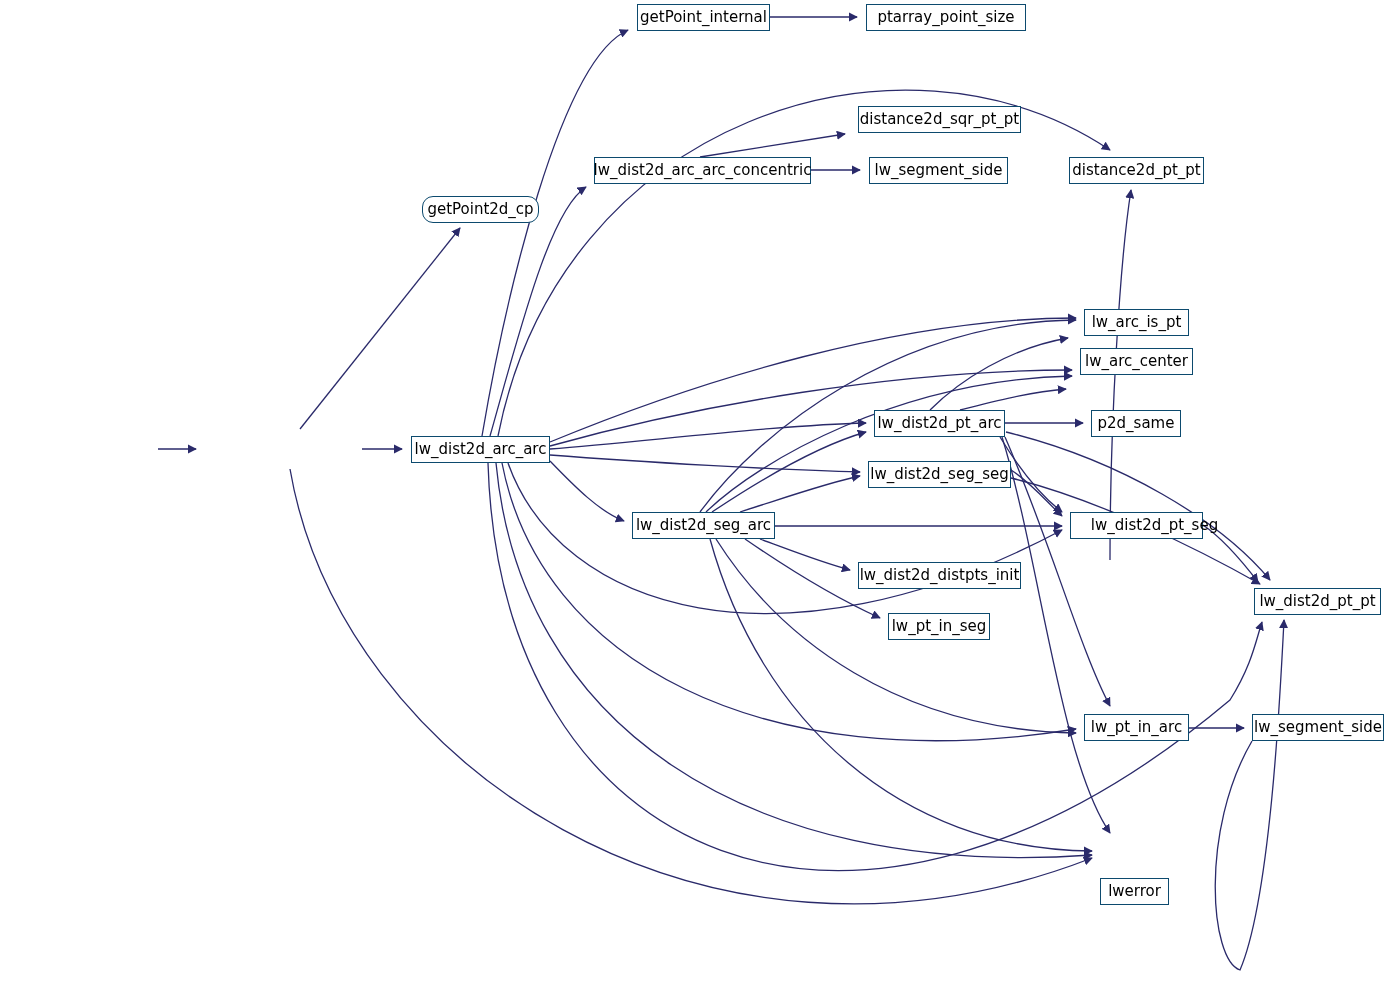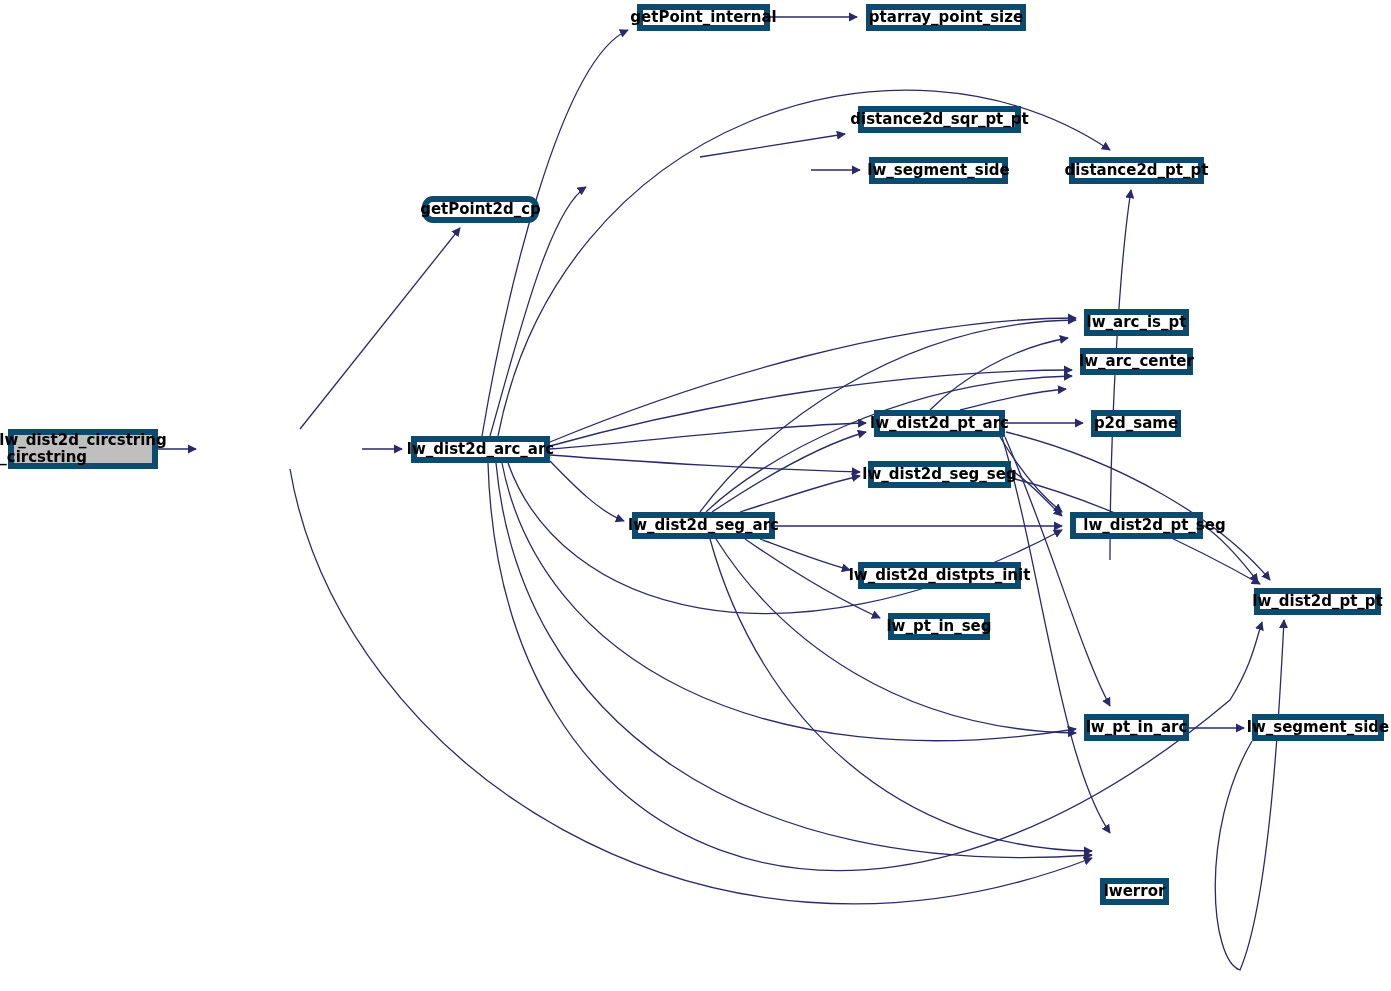--- a/index.html
+++ b/index.html
@@ -10,15 +10,14 @@
     position:absolute;
     box-sizing:border-box;
     background:#ffffff;
-    border:6px solid #0c4a6e;
+    border:1px solid #0c4a6e;
     display:flex;align-items:center;justify-content:center;
     font-size:15px;
     color:#000000;
     line-height:1.12;
-    text-align:left;
+    text-align:center;
     white-space:pre-line;
     letter-spacing:0px;
-    font-weight:bold;
   }
   .node.root{background:#bfbfbf;}
   .node.two-line{font-size:15px;}

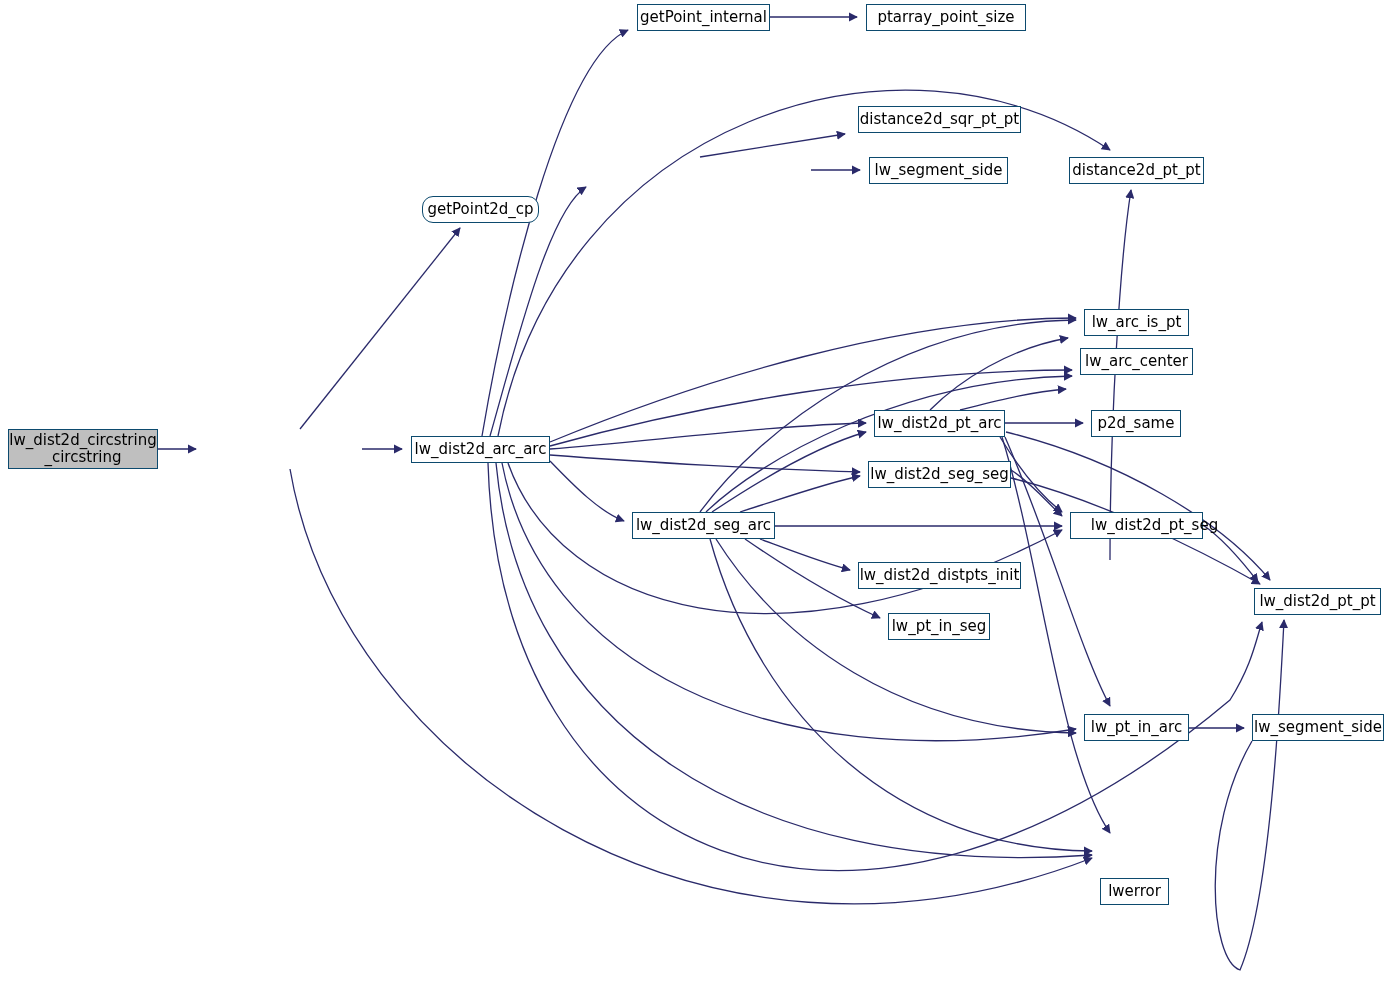--- a/index.html
+++ b/index.html
@@ -123,6 +123,7 @@
     <div class="node" style="left: 411px; top: 436px; width: 139px; height: 27px;">lw_dist2d_arc_arc</div>
     <div class="node" style="left: 637px; top: 4px; width: 133px; height: 27px;">getPoint_internal</div>
     <div class="node" style="left: 866px; top: 4px; width: 160px; height: 27px;">ptarray_point_size</div>
+    <div class="node" style="left: 594px; top: 157px; width: 217px; height: 27px;">lw_dist2d_arc_arc_concentric</div>
     <div class="node" style="left: 858px; top: 106px; width: 163px; height: 27px;">distance2d_sqr_pt_pt</div>
     <div class="node" style="left: 869px; top: 157px; width: 139px; height: 27px;">lw_segment_side</div>
     <div class="node" style="left: 1069px; top: 157px; width: 135px; height: 27px;">distance2d_pt_pt</div>

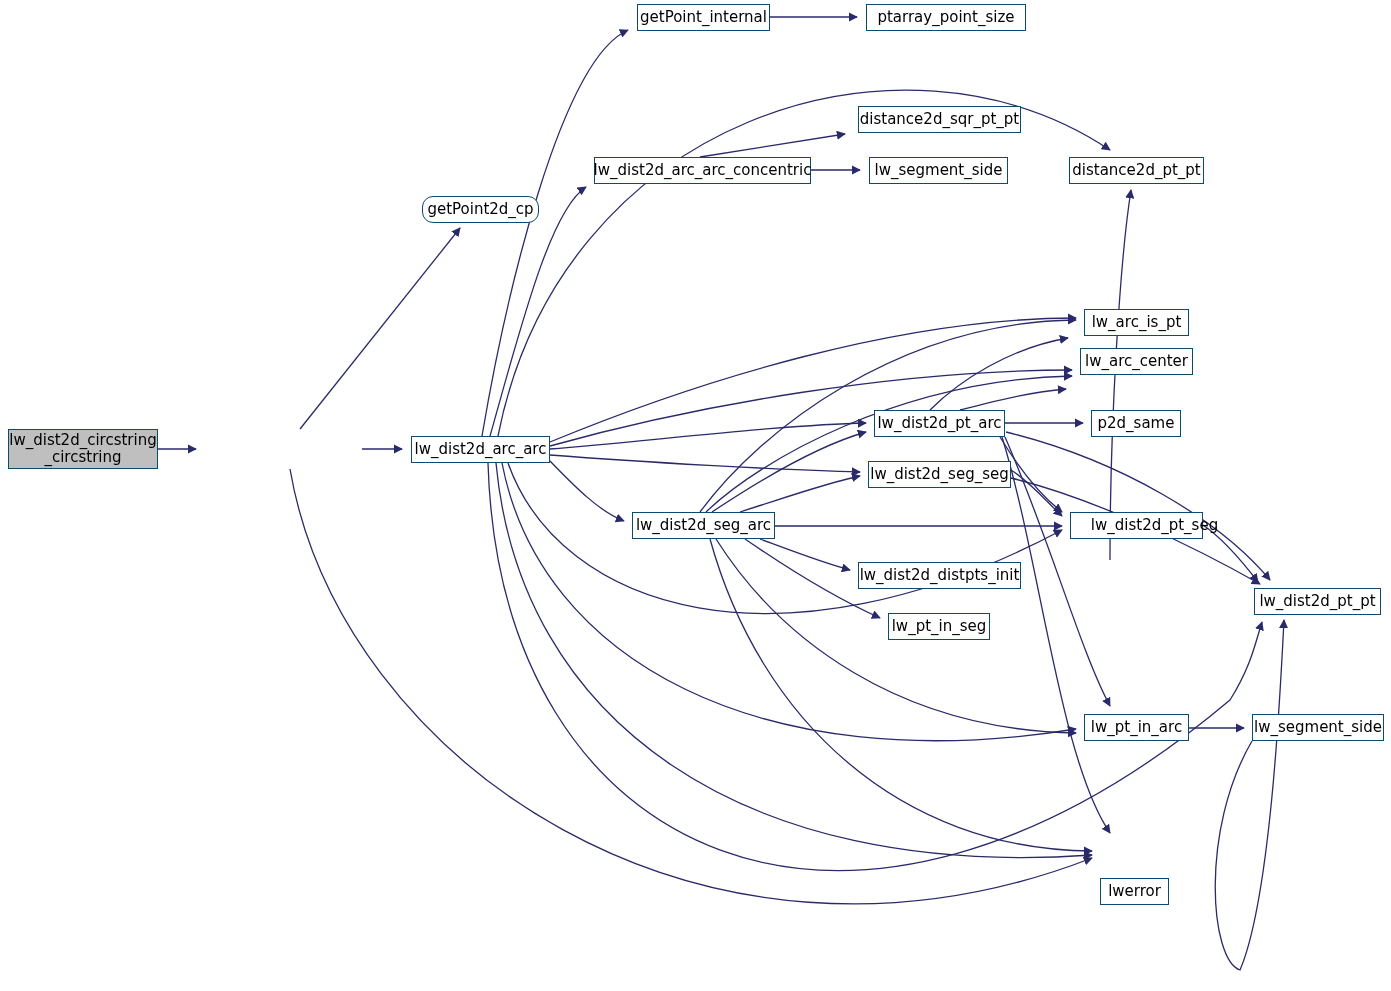--- a/index.html
+++ b/index.html
@@ -117,8 +117,6 @@
       <path d="M1110,560 C1110,420 1120,260 1131,190"></path>
     </g>
   </svg>
-<div class="node root two-line" style="left: 8px; top: 429px; width: 150px; height: 40px;">lw_dist2d_circstring
-_circstring</div>
     <div class="node" style="left: 422px; top: 196px; width: 117px; height: 27px; border-radius: 11px;">getPoint2d_cp</div>
     <div class="node" style="left: 411px; top: 436px; width: 139px; height: 27px;">lw_dist2d_arc_arc</div>
     <div class="node" style="left: 637px; top: 4px; width: 133px; height: 27px;">getPoint_internal</div>

